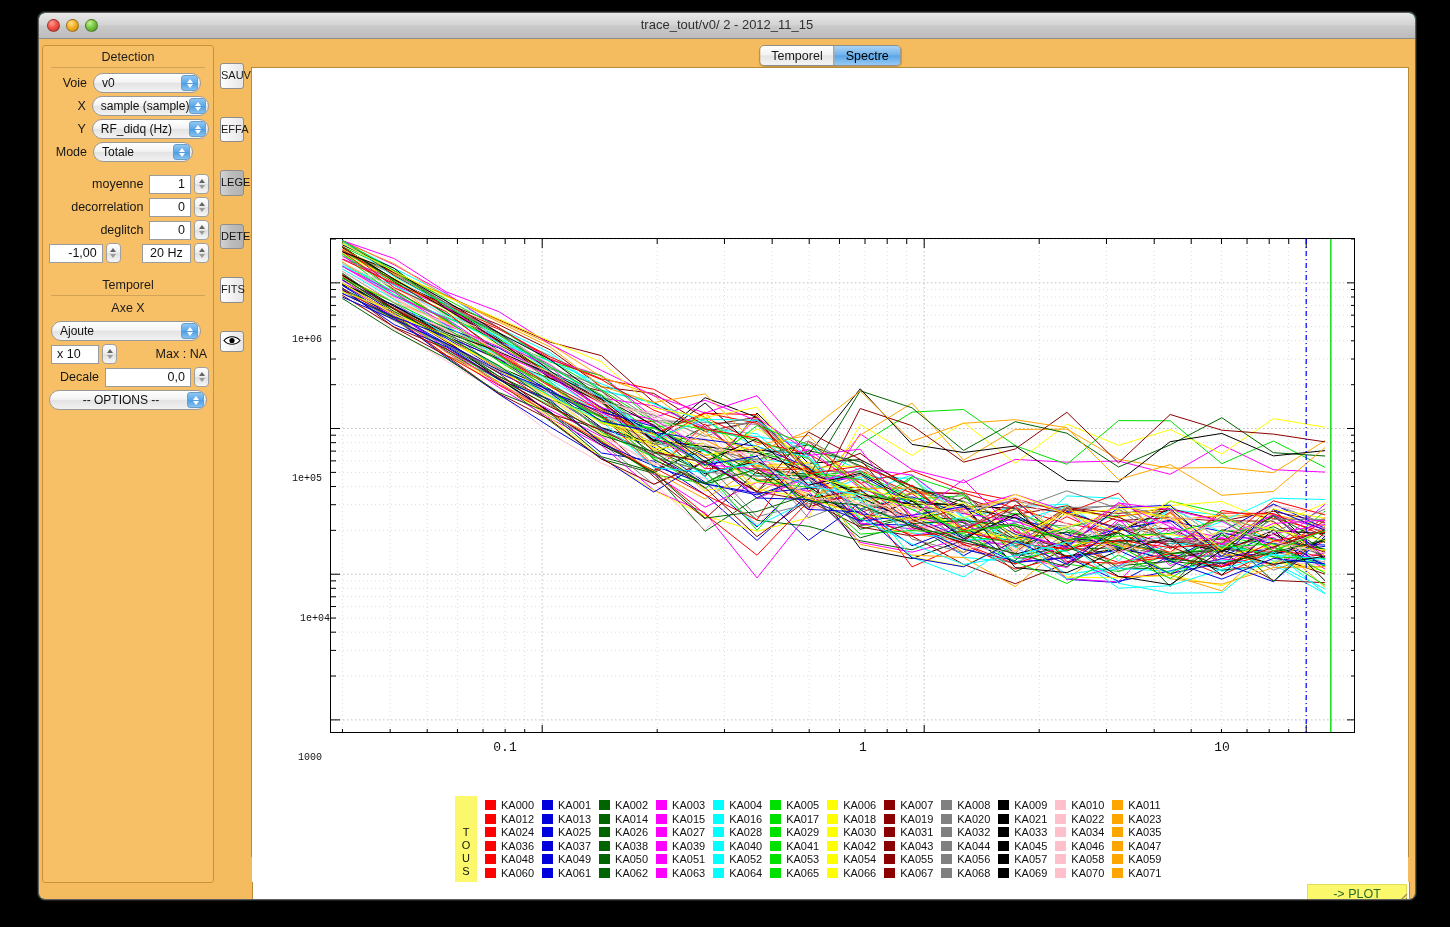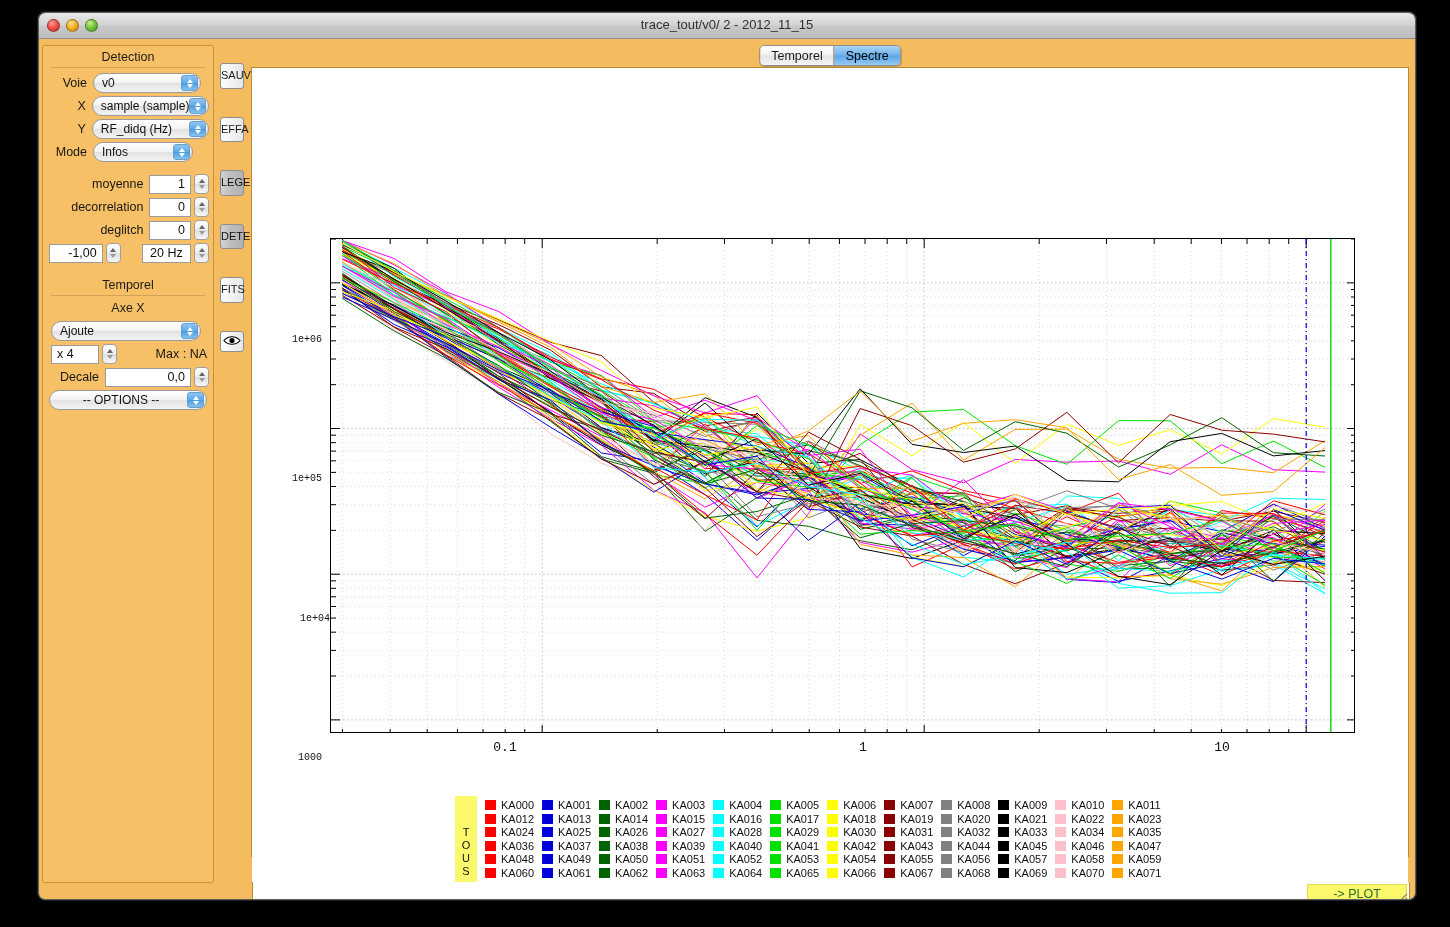--- a/index.html
+++ b/index.html
@@ -343,7 +343,7 @@
       <div class="row">
         <div class="lbl" style="width:40px">Mode</div>
         <div class="popup" style="width:100px;margin-left:6px">
-          <span>Infos</span>
+          <span>Totale</span>
           <span class="arrows">
               <i class="up"></i>
               <i class="dn"></i>

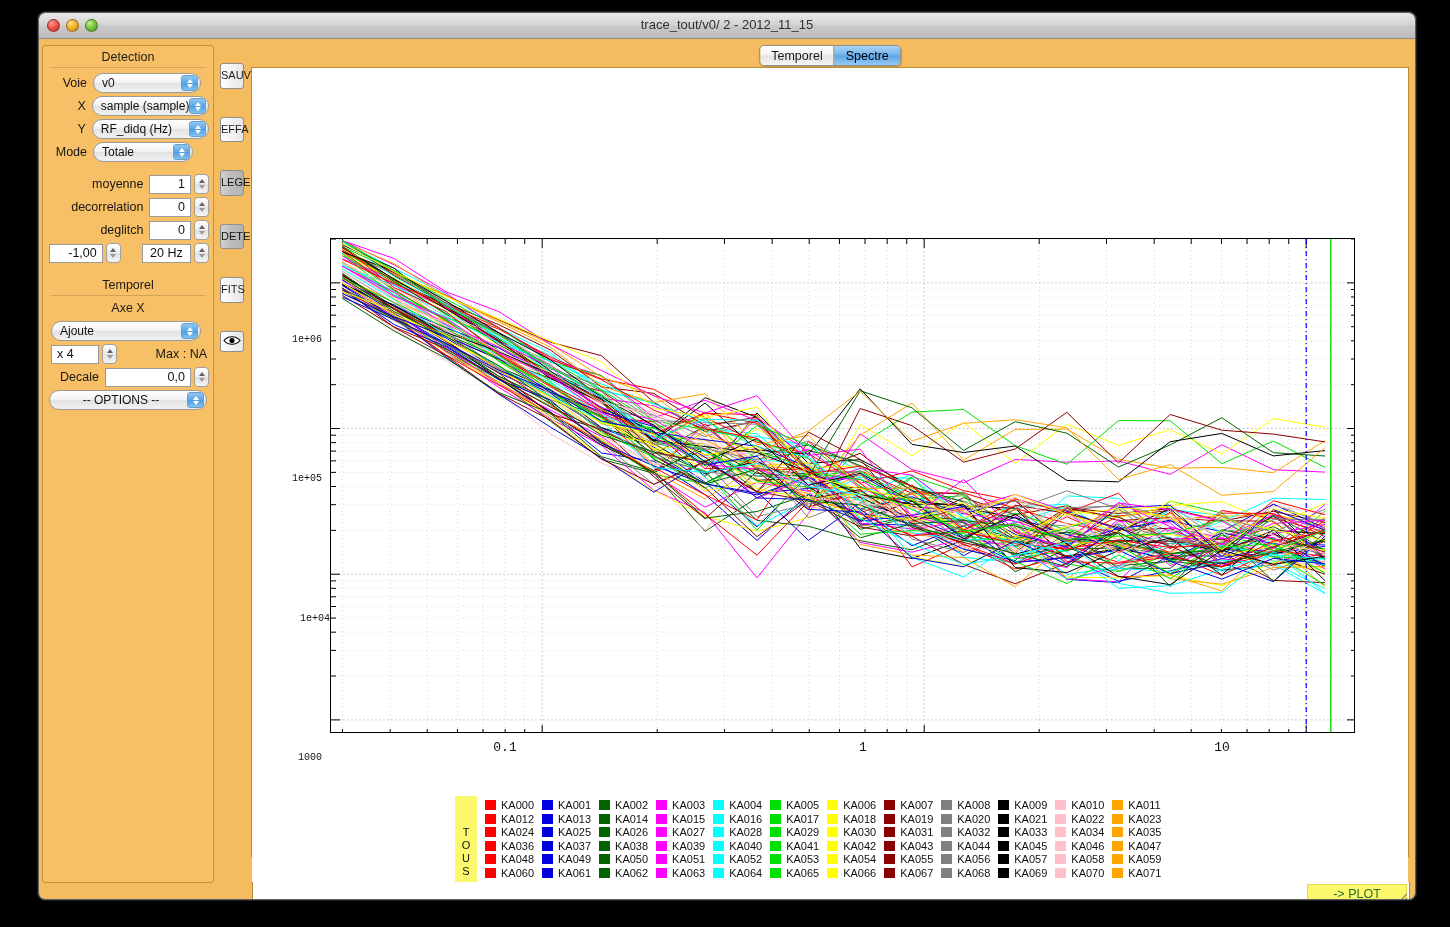--- a/index.html
+++ b/index.html
@@ -407,7 +407,7 @@
       </div>
 
       <div class="row">
-        <div class="txtfield left" style="width:48px;margin-left:4px">x 4</div>
+        <div class="txtfield left" style="width:48px;margin-left:4px">x 10</div>
         <div class="stepper">
             <i class="up"></i>
             <i class="dn"></i>

